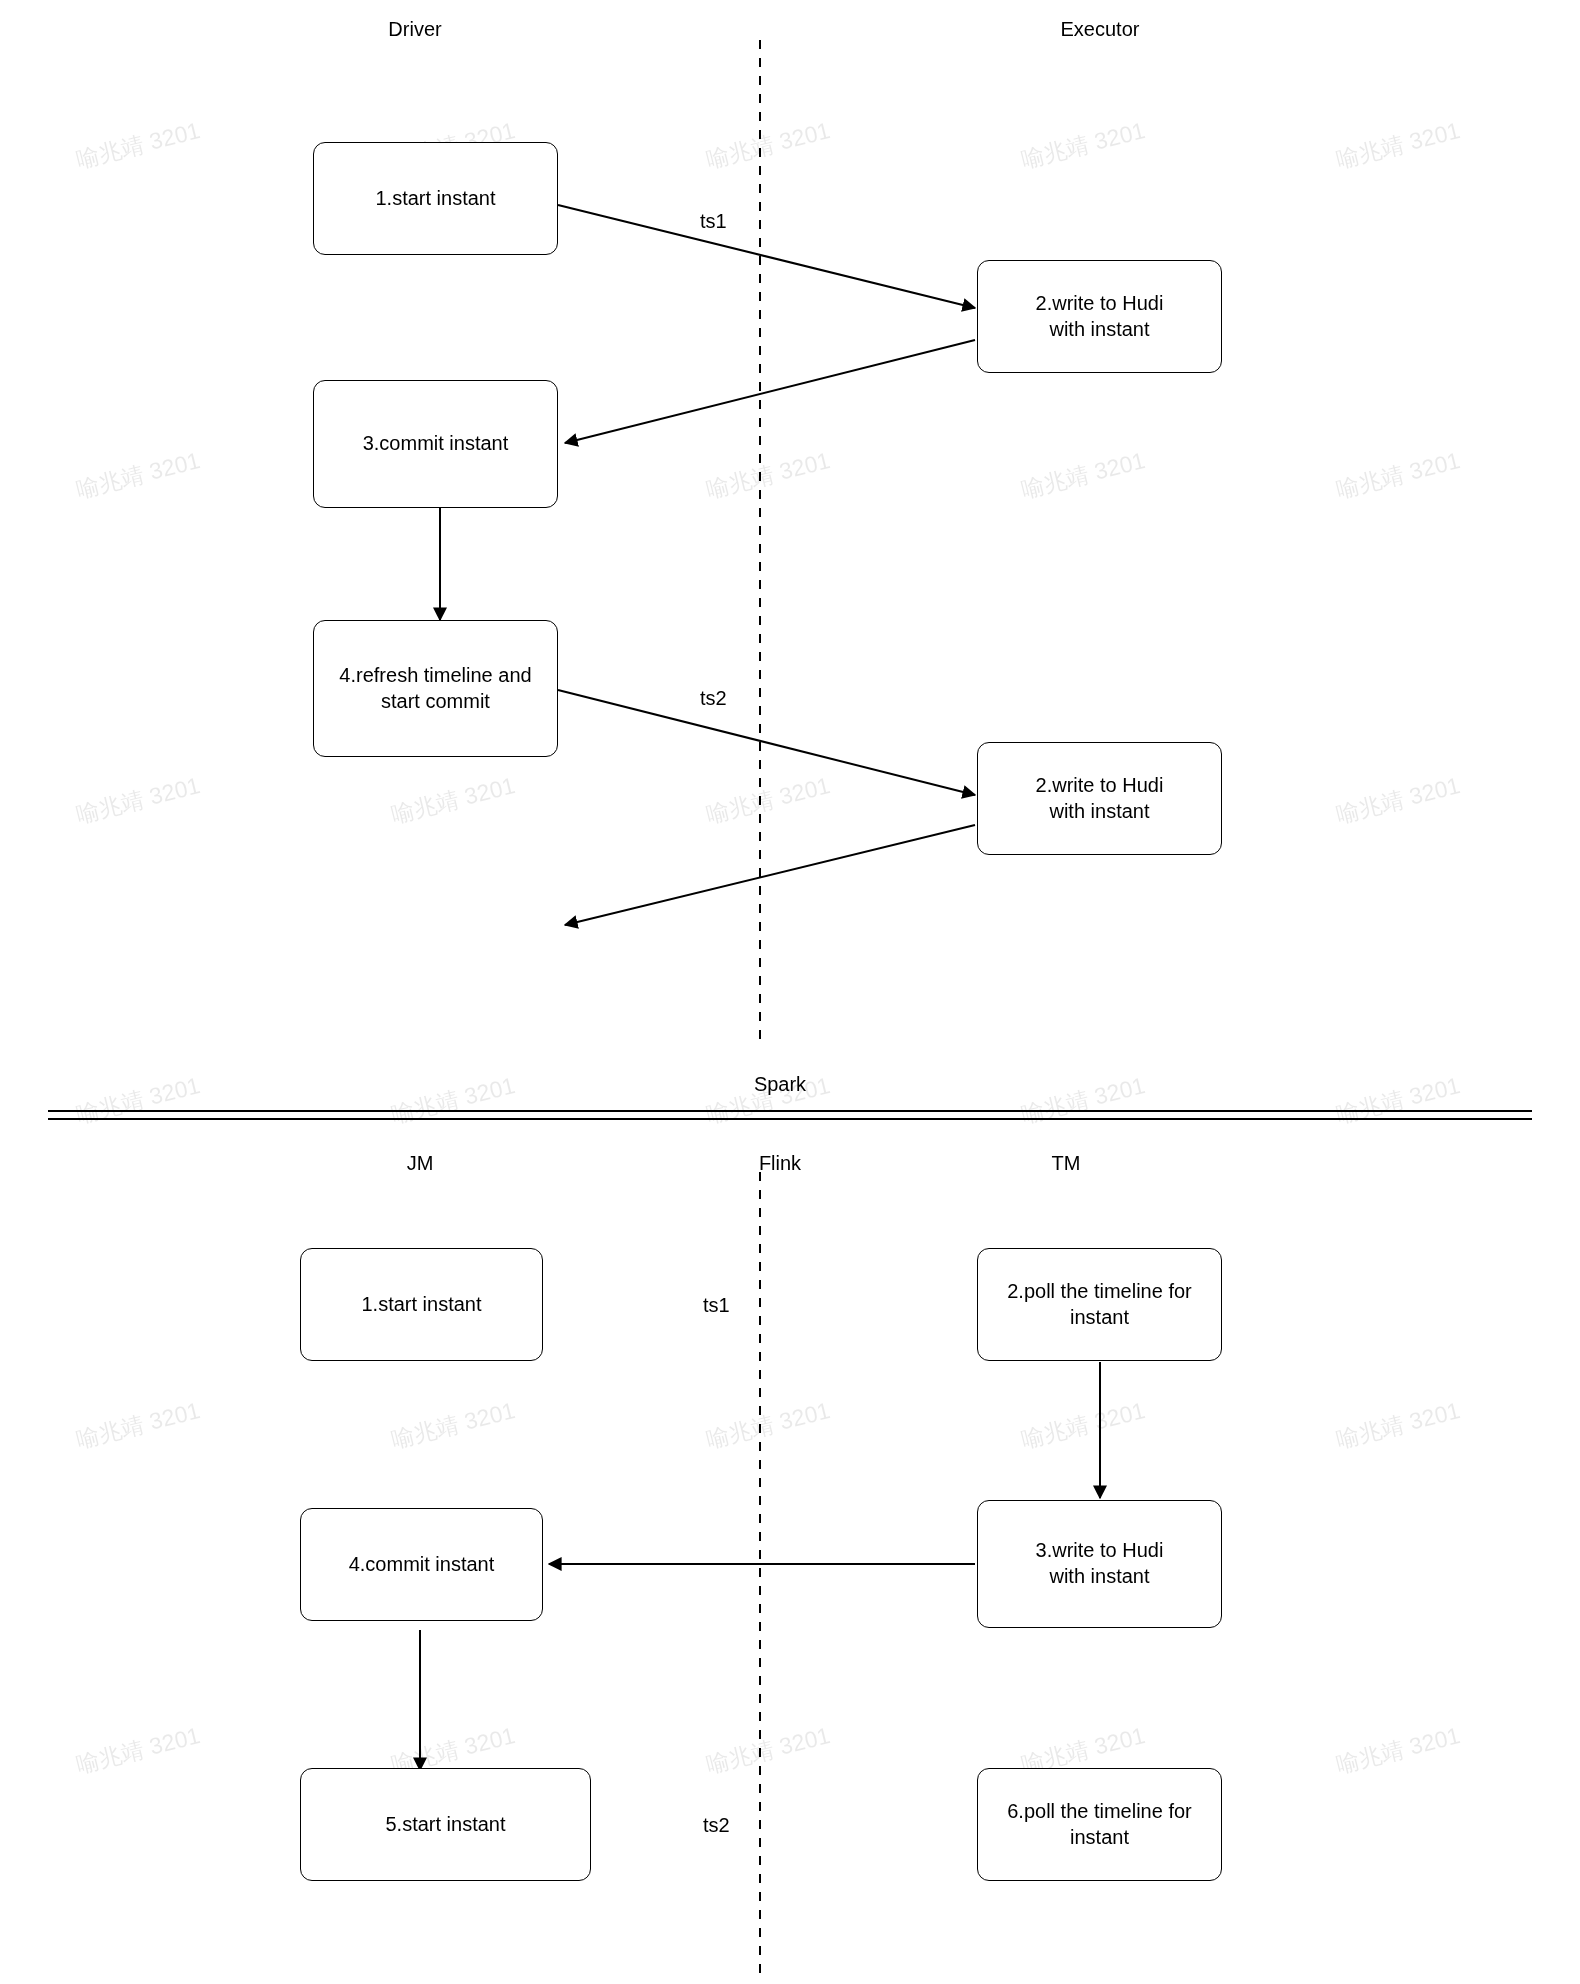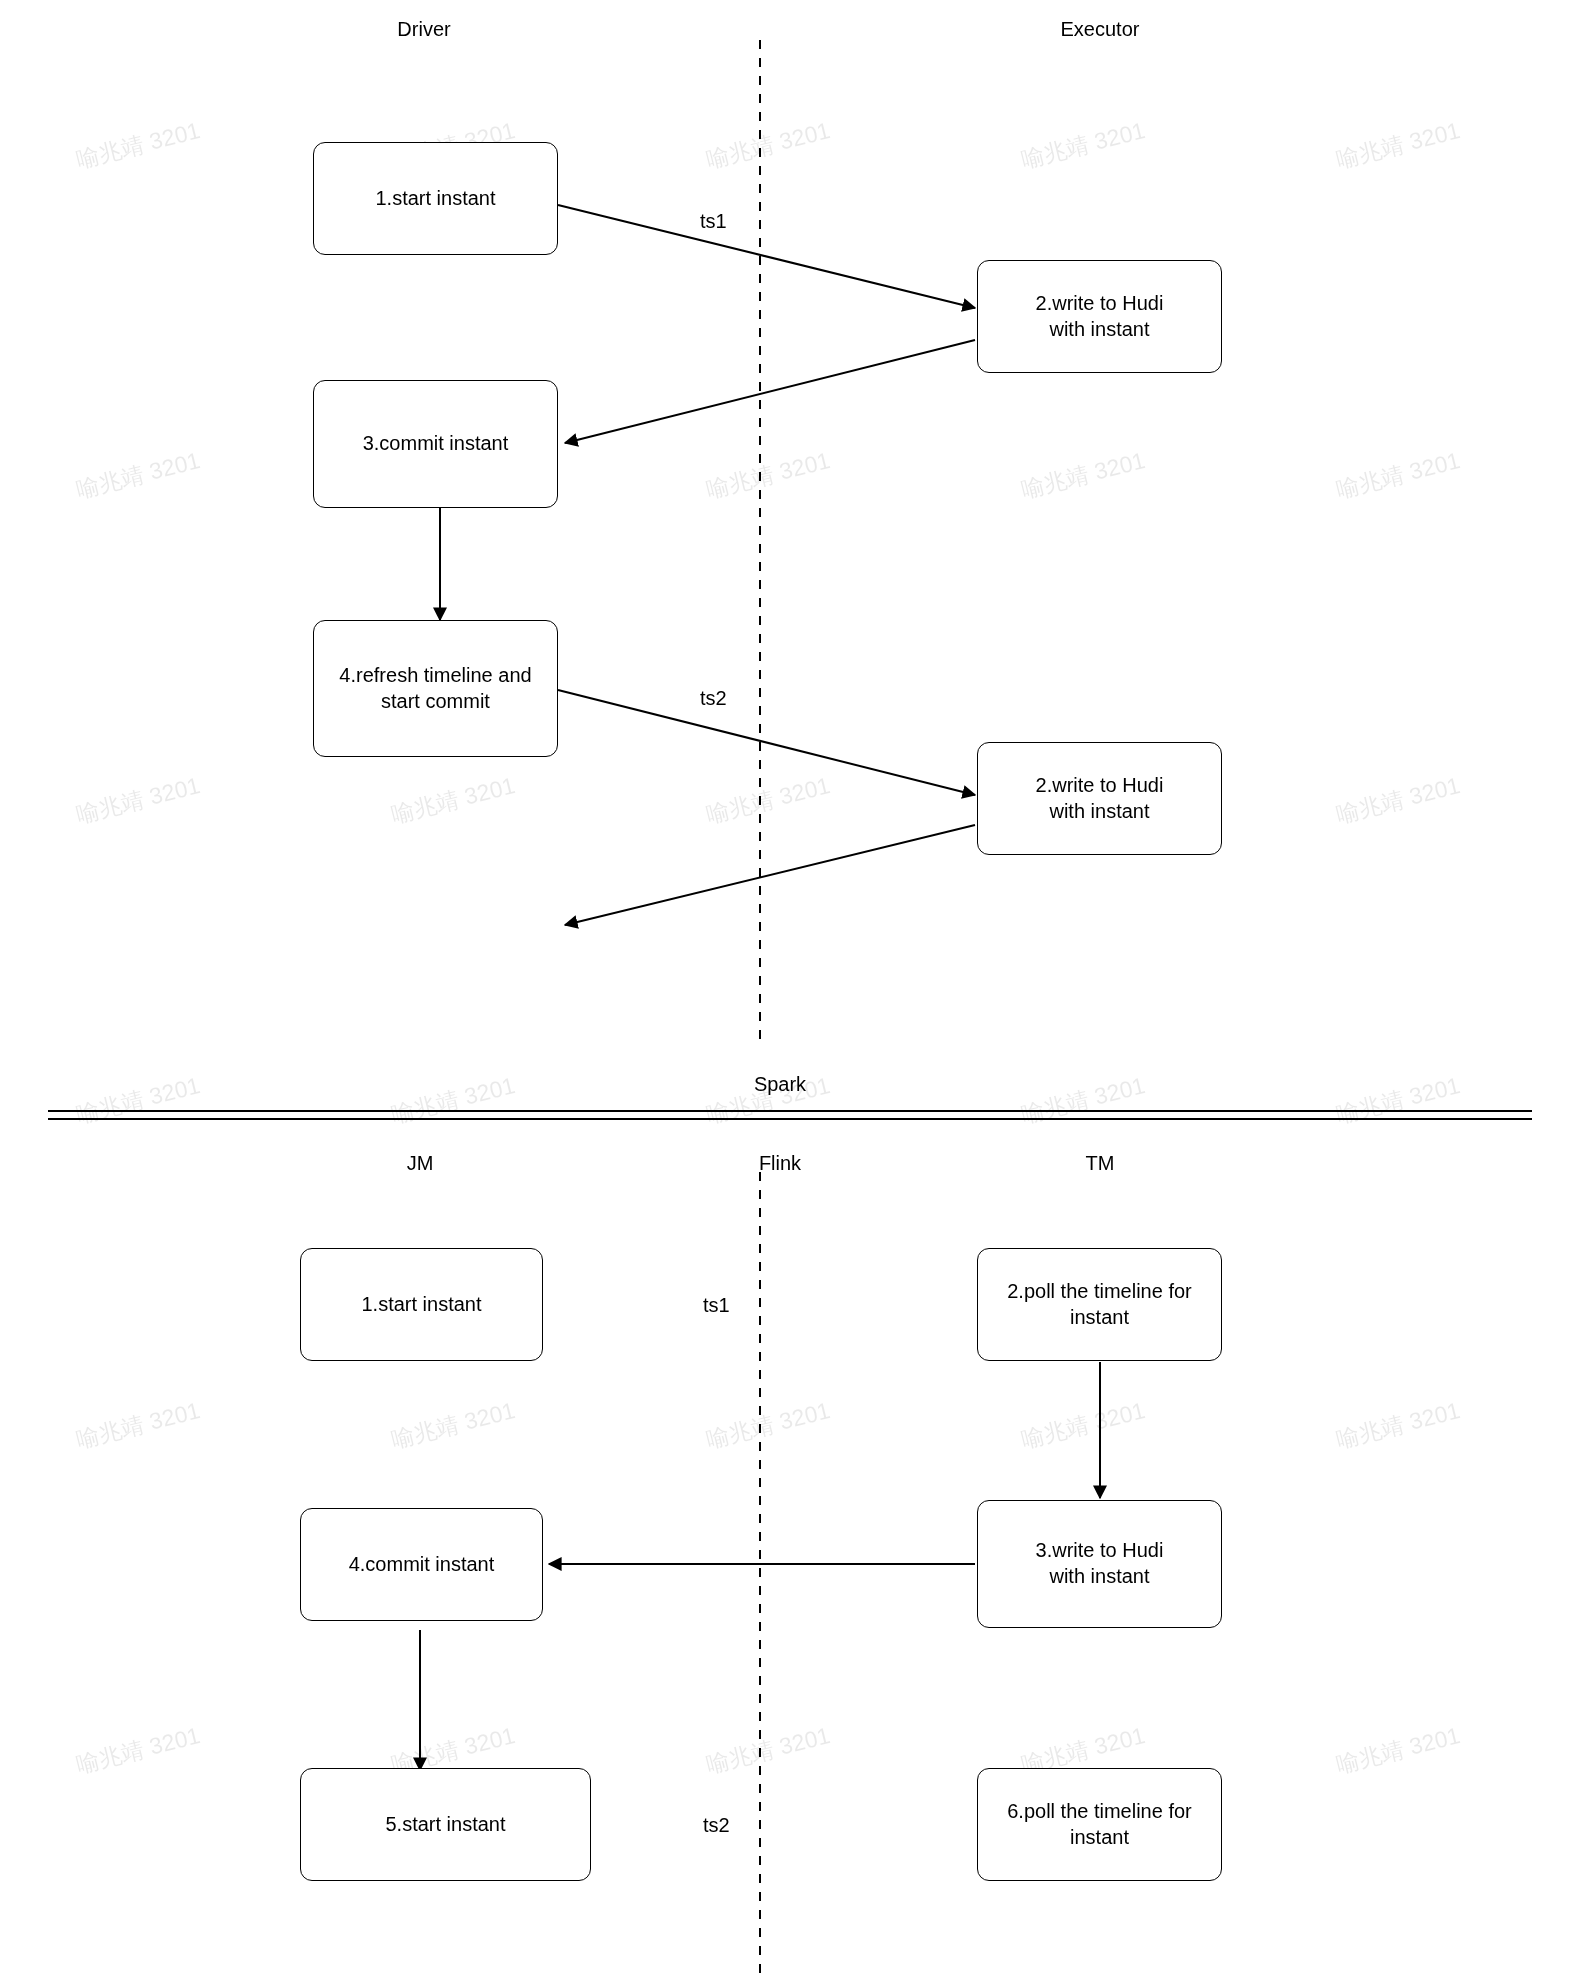--- a/index.html
+++ b/index.html
@@ -152,7 +152,7 @@
     <line x1="420" y1="1630" x2="420" y2="1770" stroke="#000000" stroke-width="2" marker-end="url(#arrow)"></line>
   </svg>
 
-  <div class="lane-label" style="left:354px; top:18px; width:140px;">Driver</div>
+  <div class="lane-label" style="left:345px; top:18px; width:140px;">Driver</div>
   <div class="lane-label" style="left:1030px; top:18px; width:140px;">Executor</div>
 
   <div class="node" style="left:313px; top:142px; width:245px; height:113px;">1.start instant</div>

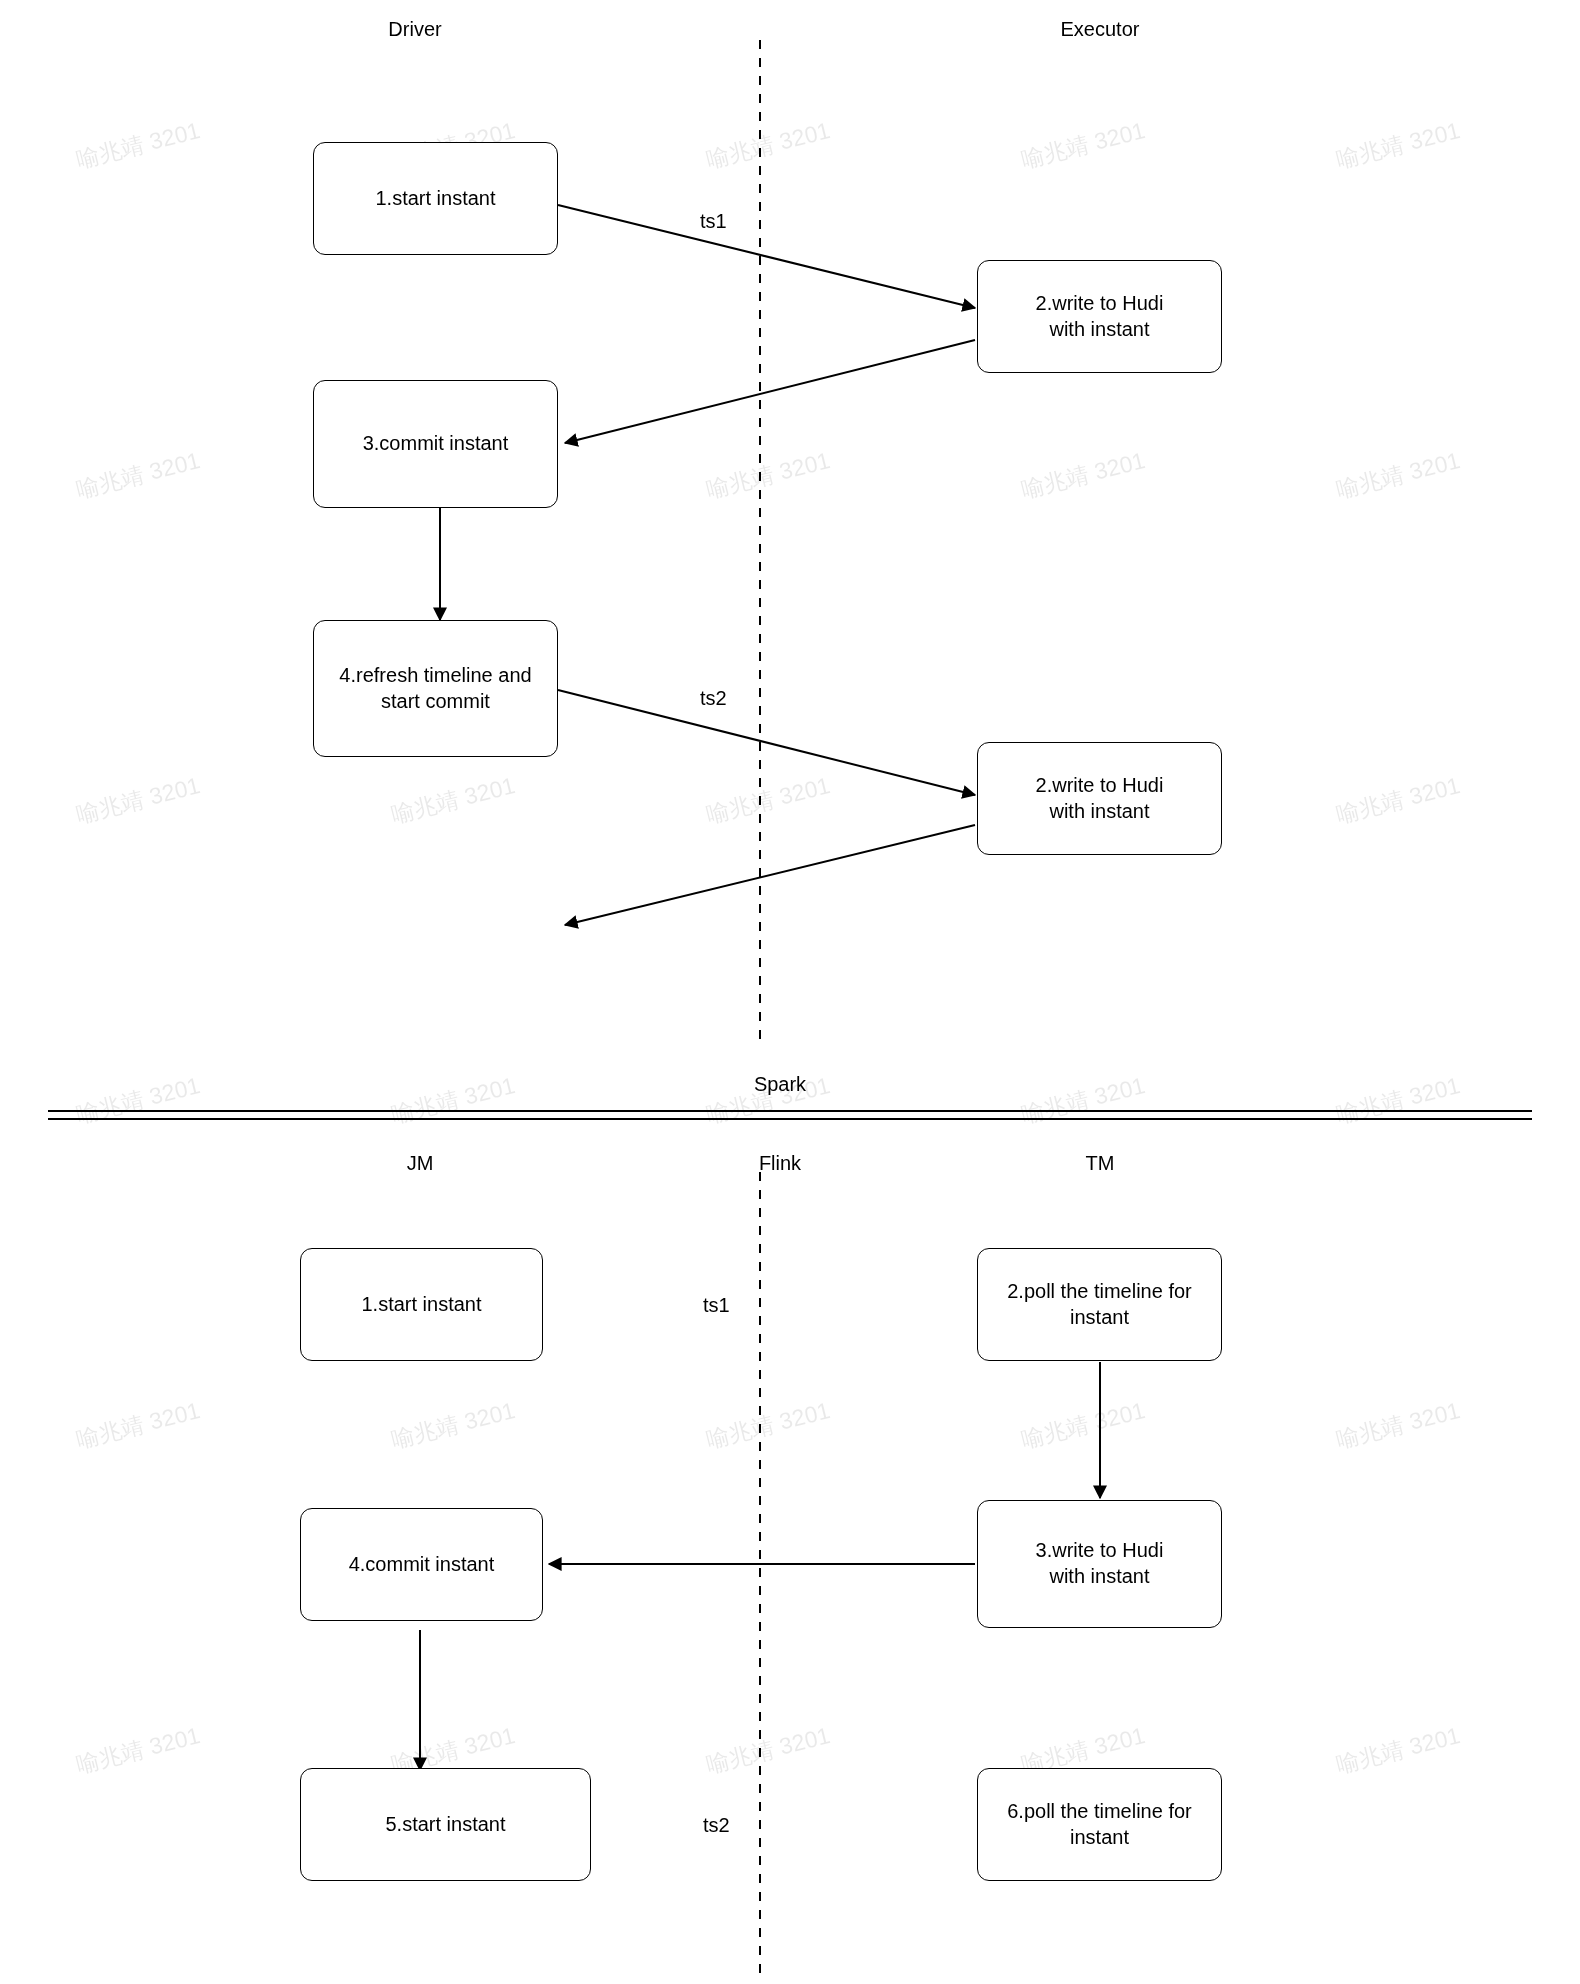--- a/index.html
+++ b/index.html
@@ -173,7 +173,7 @@
 
   <div class="lane-label" style="left:350px; top:1152px; width:140px;">JM</div>
   <div class="section-label" style="left:710px; top:1152px; width:140px;">Flink</div>
-  <div class="lane-label" style="left:1030px; top:1152px; width:140px;">TM</div>
+  <div class="lane-label" style="left:996px; top:1152px; width:140px;">TM</div>
 
   <div class="node" style="left:300px; top:1248px; width:243px; height:113px;">1.start instant</div>
   <div class="node" style="left:977px; top:1248px; width:245px; height:113px;">2.poll the timeline for

